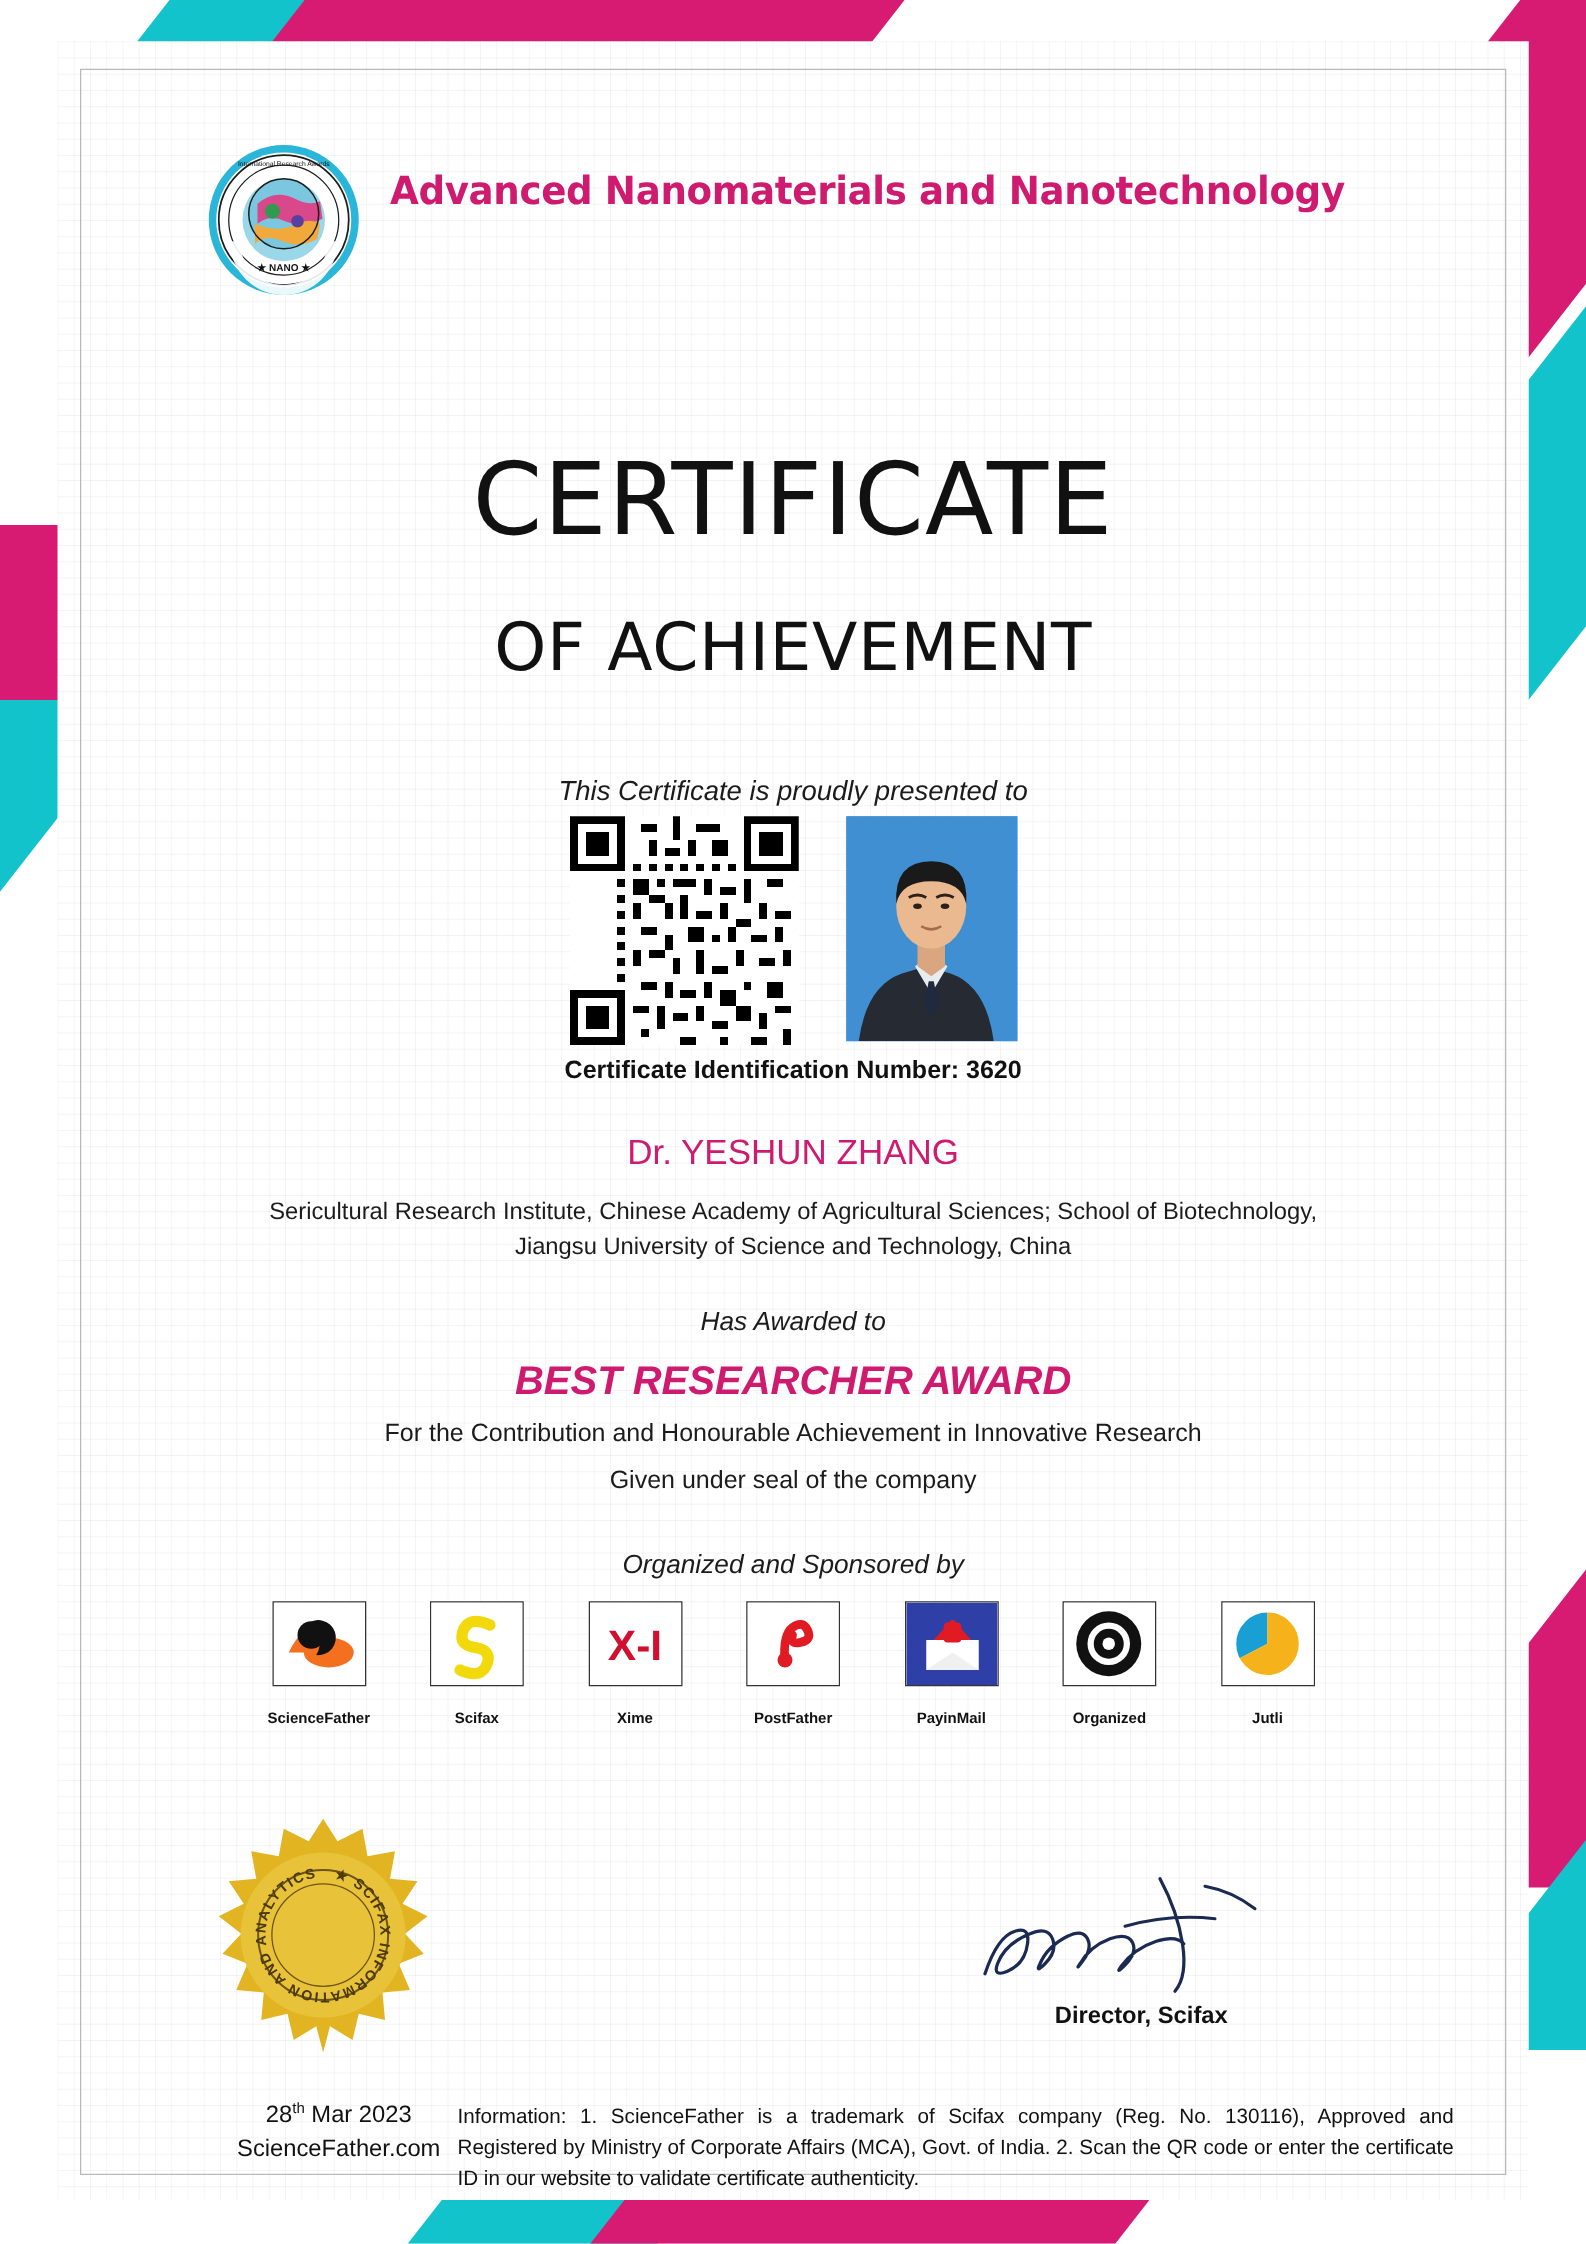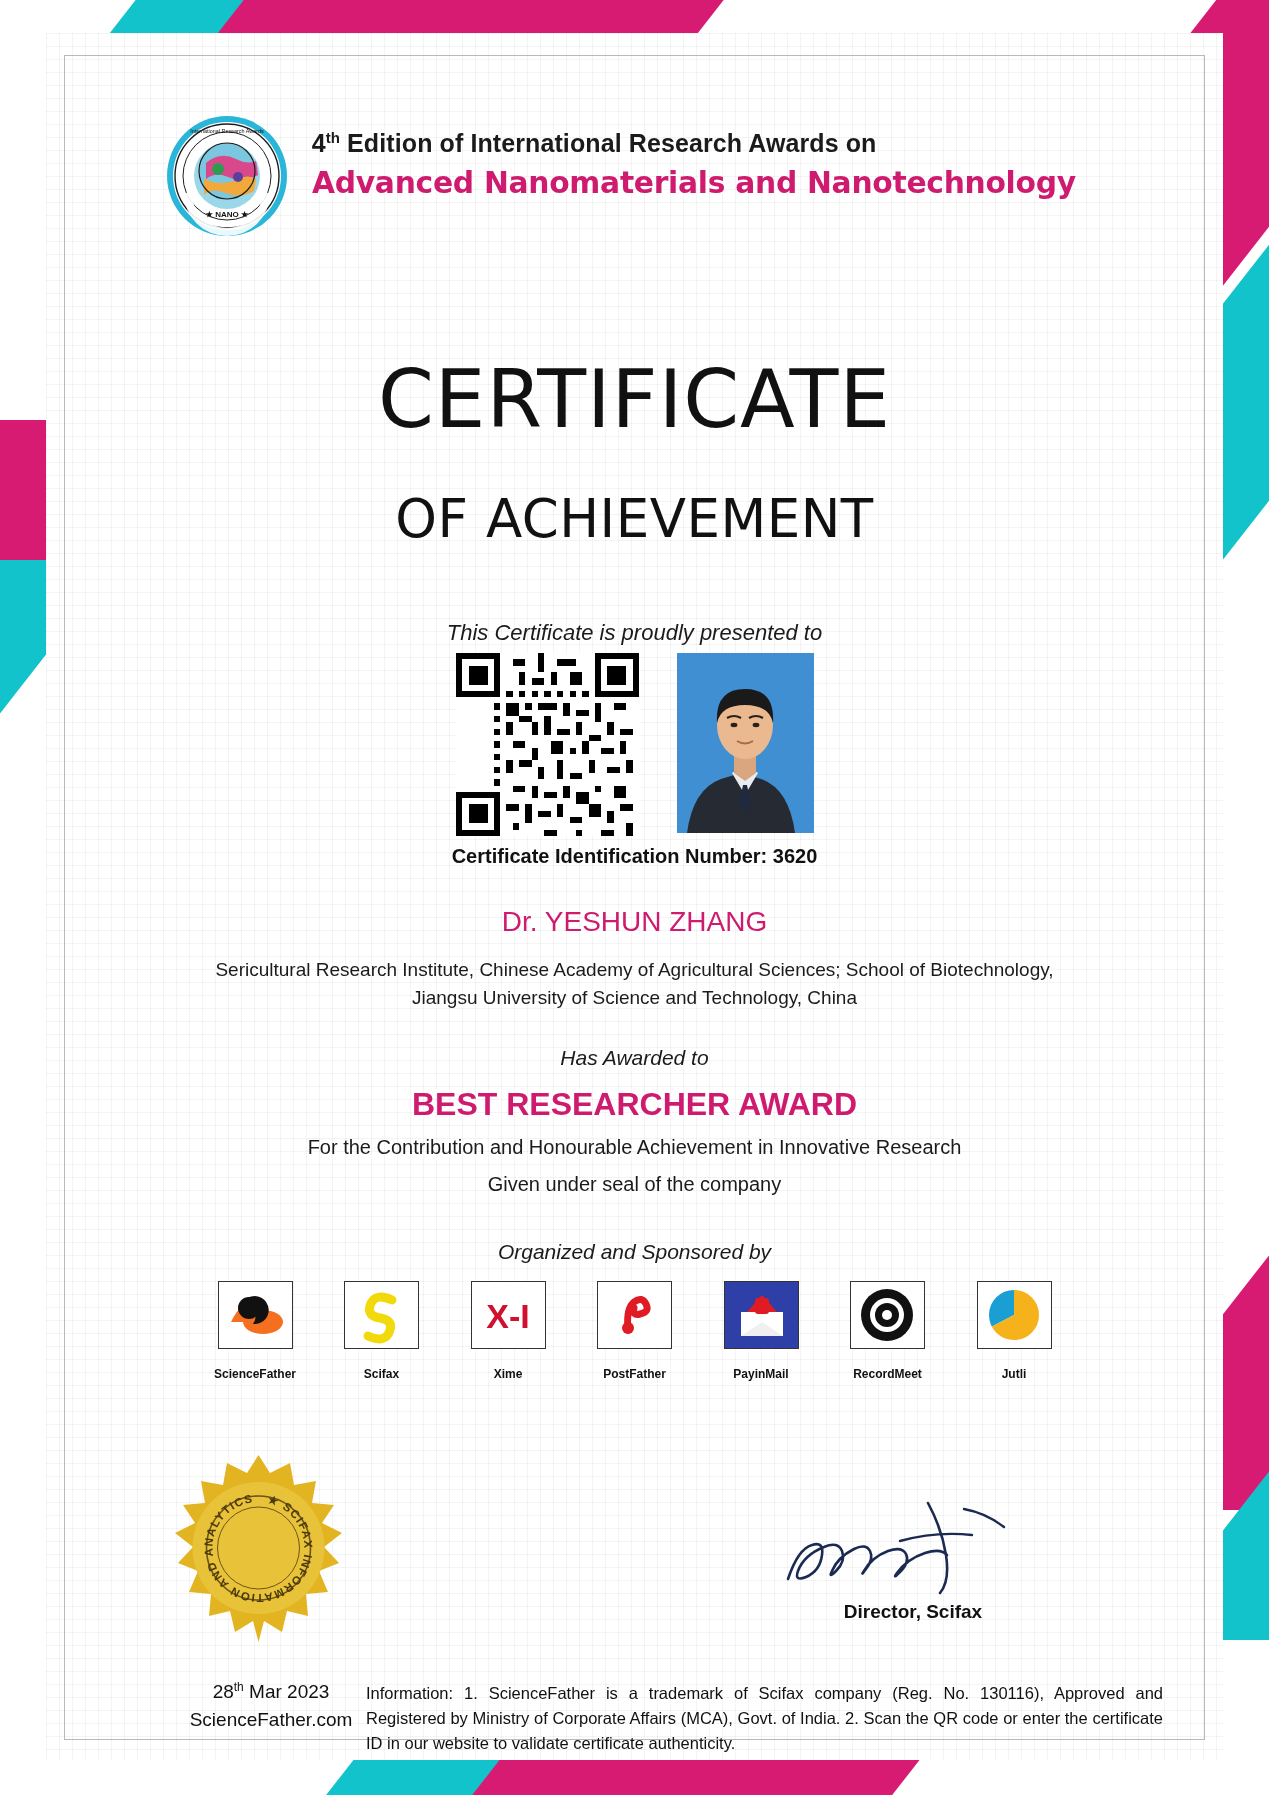--- a/index.html
+++ b/index.html
@@ -408,7 +408,6 @@
         </svg>
       </div>
       <div class="header-text">
-        <div class="header-line1"><span>4</span><sup>th</sup> <span>Edition of International Research Awards on</span></div>
         <div class="header-line2">Advanced Nanomaterials and Nanotechnology</div>
       </div>
     </div>

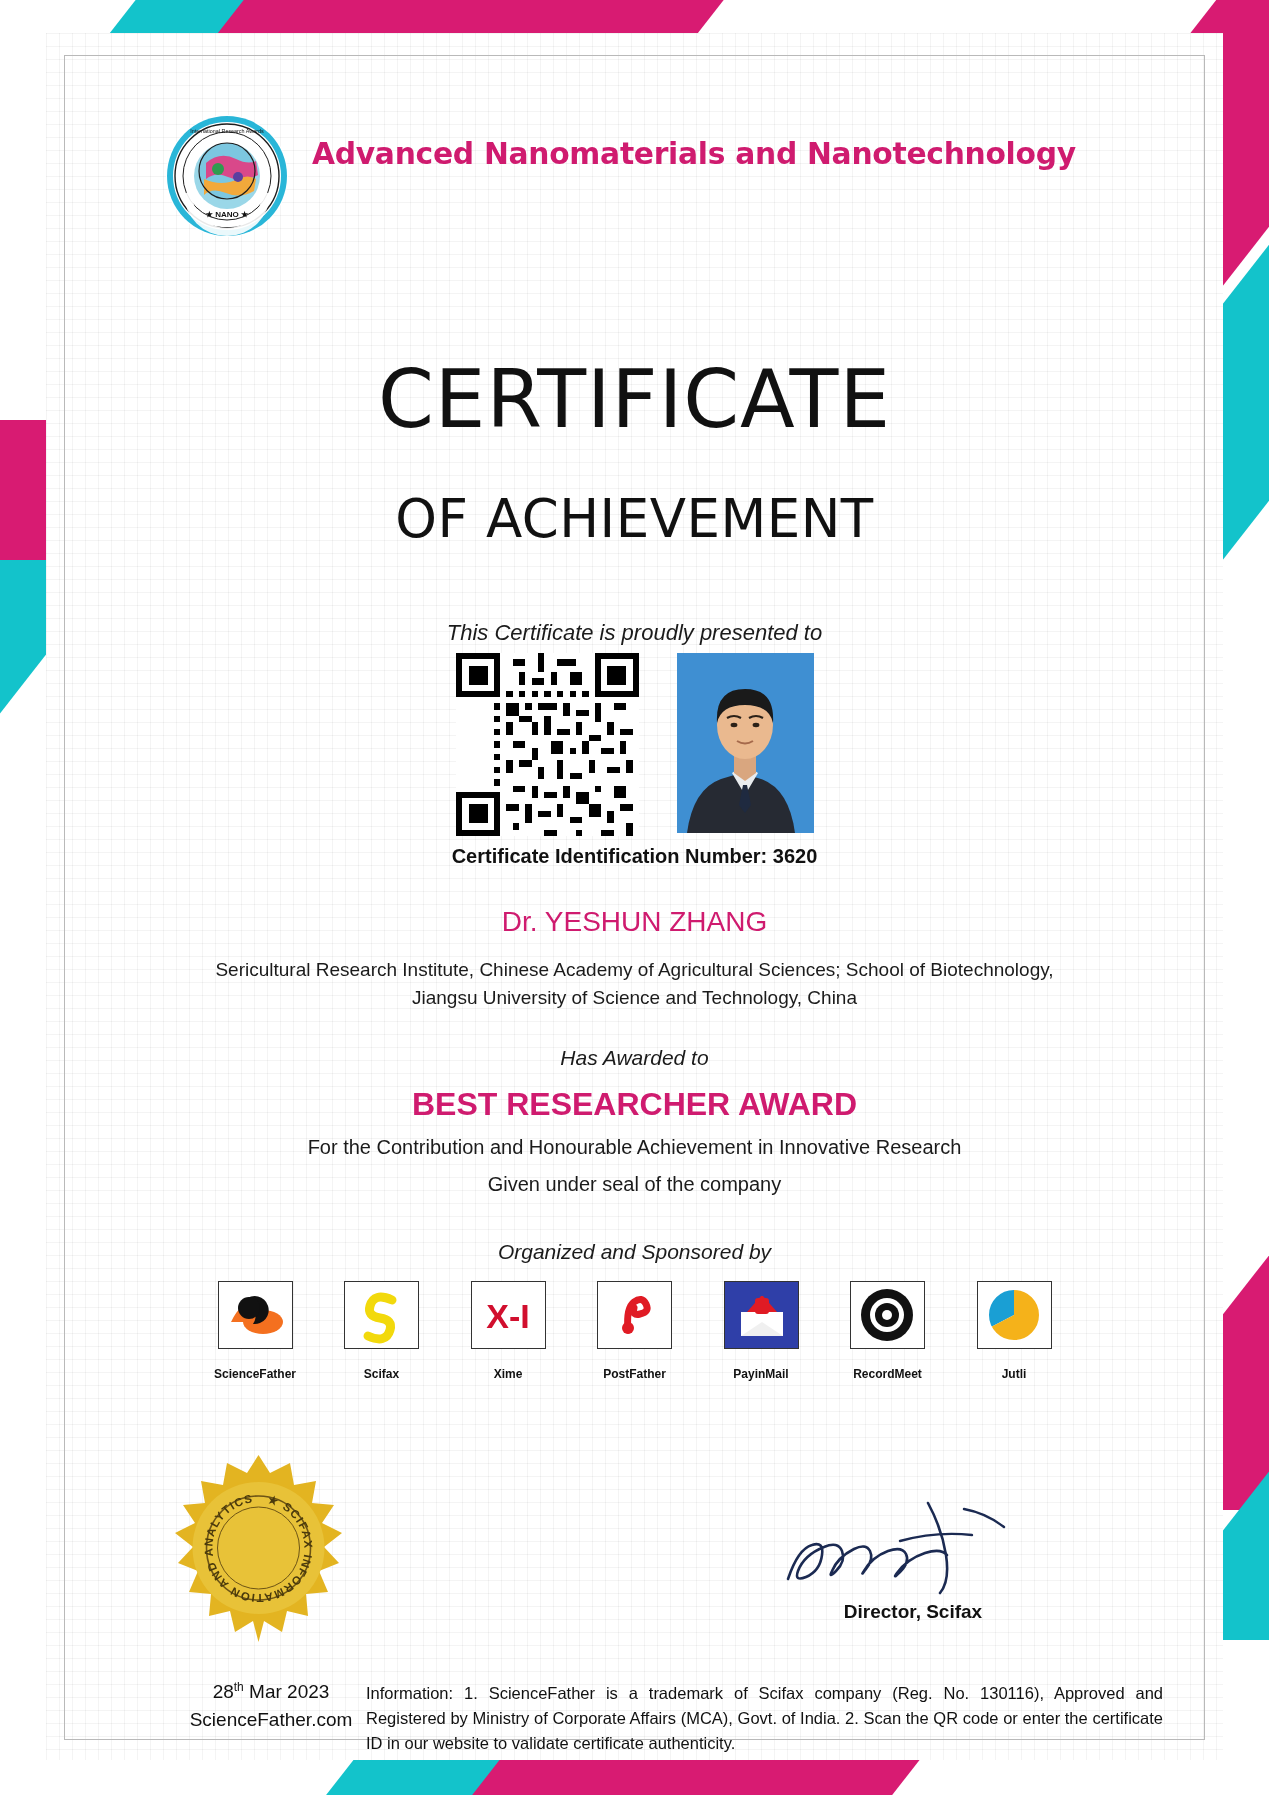--- a/index.html
+++ b/index.html
@@ -257,6 +257,7 @@
     font-size: 32px;
     font-weight: bold;
     color: #cf1b6f;
+    font-style: italic;
   }
   .award-reason {
     position: absolute;

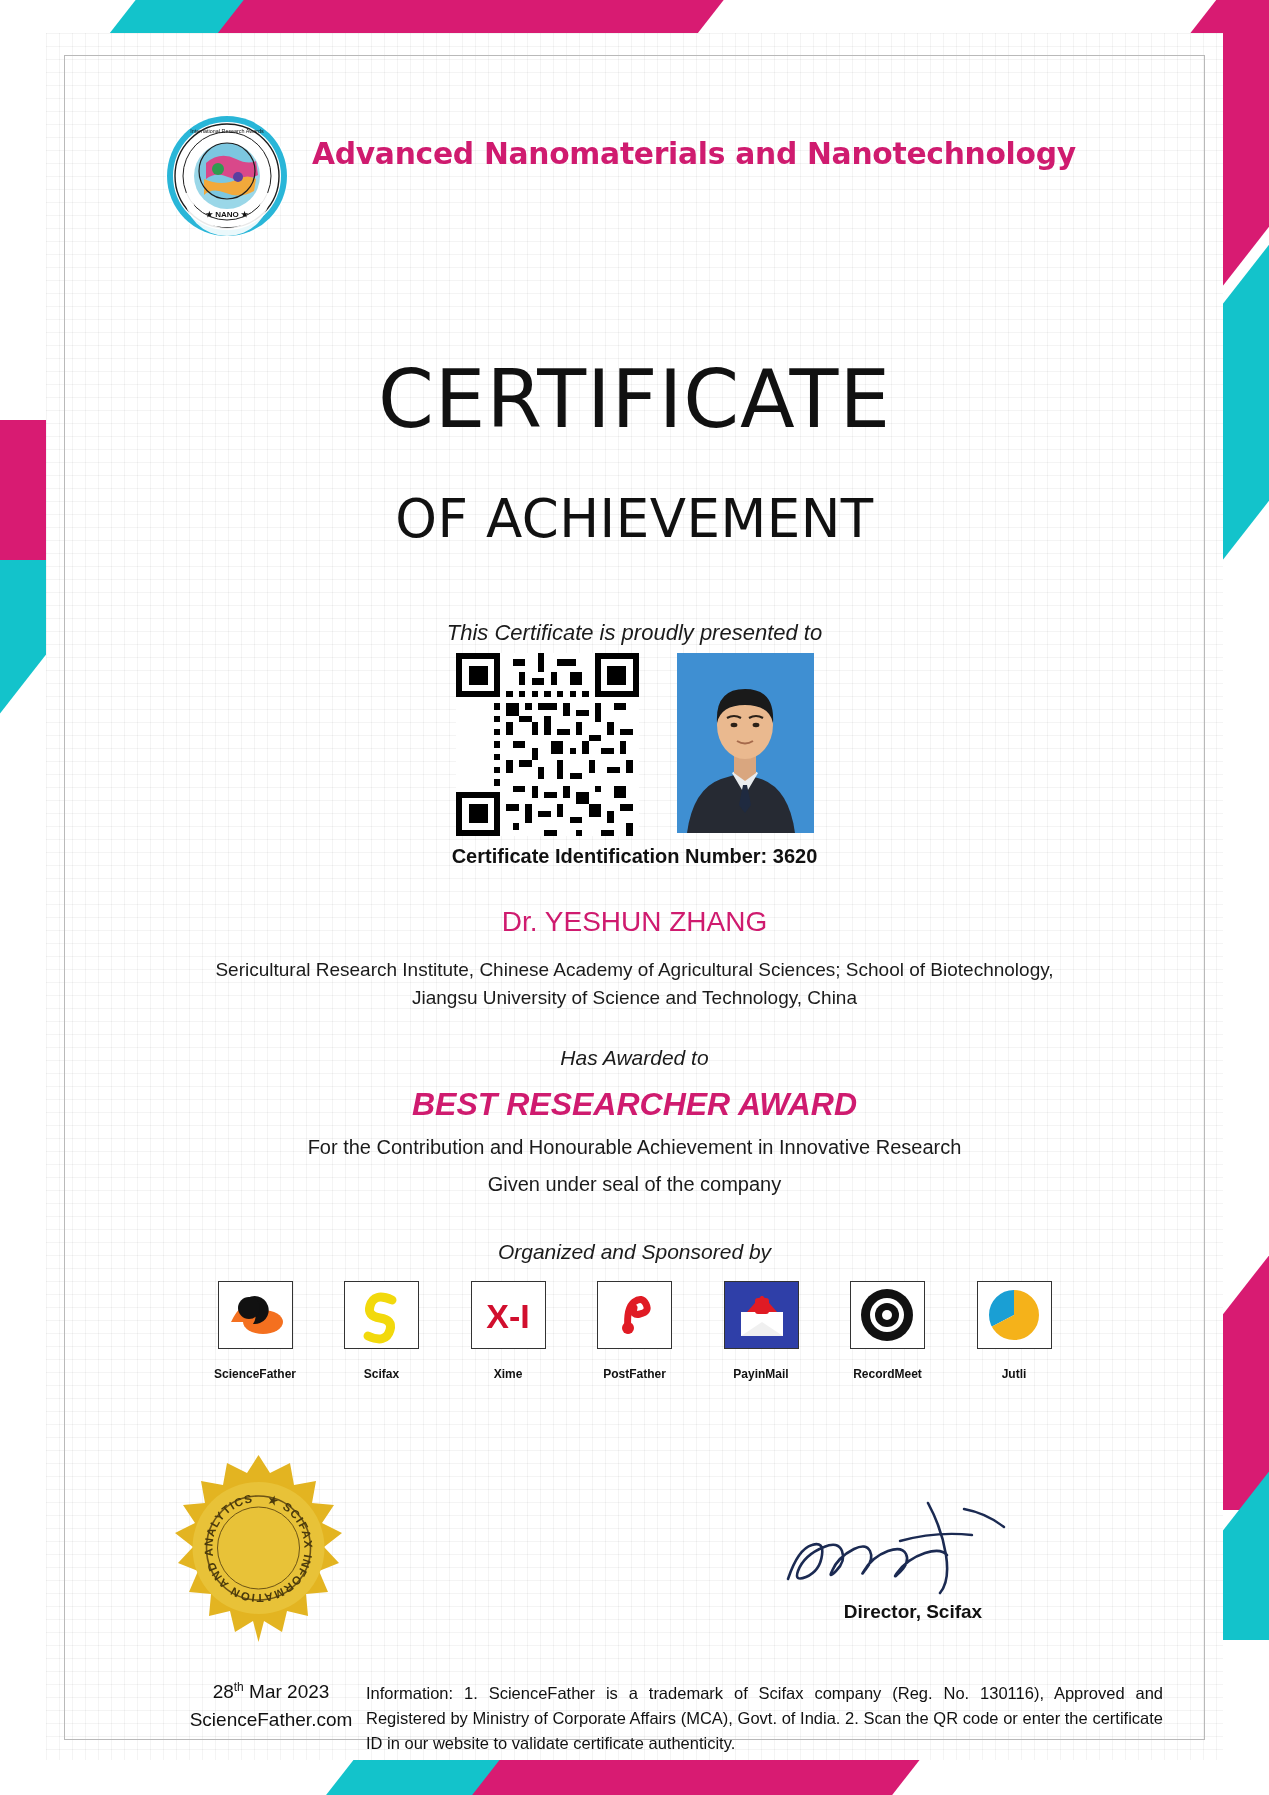--- a/index.html
+++ b/index.html
@@ -615,7 +615,7 @@
             <circle cx="36" cy="33" r="5" fill="#ffffff"></circle>
           </svg>
         </div>
-        <div class="sponsor-name">RecordMeet</div>
+        <div class="sponsor-name">Organized</div>
       </div>
 
       <div class="sponsor">

